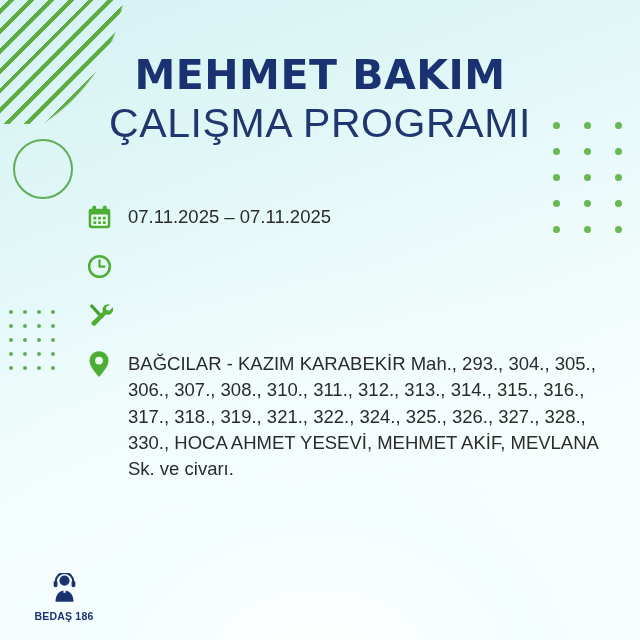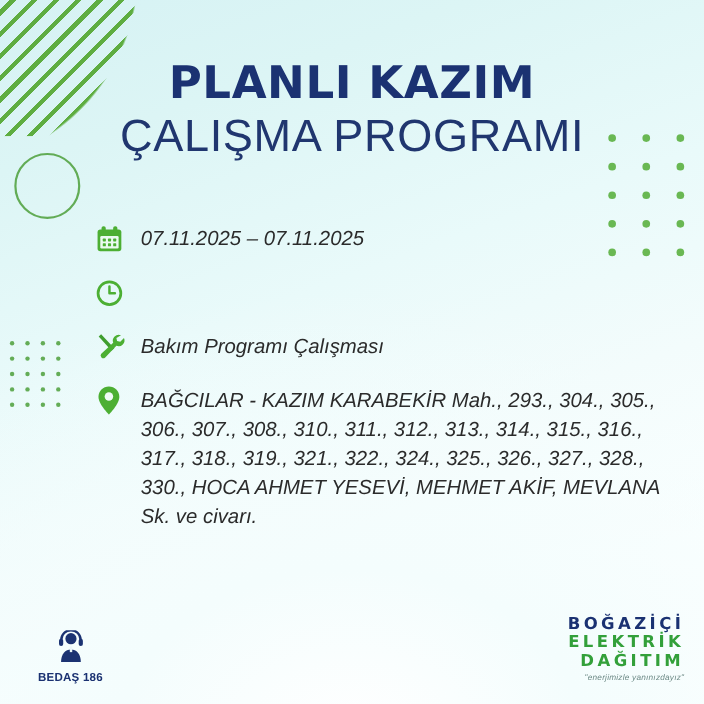--- a/index.html
+++ b/index.html
@@ -169,7 +169,7 @@
     </div>
 
   <div id="header">
-    <div id="title-main">PLANLI KAZIM</div>
+    <div id="title-main">MEHMET BAKIM</div>
     <div id="title-sub">ÇALIŞMA PROGRAMI</div>
   </div>
 

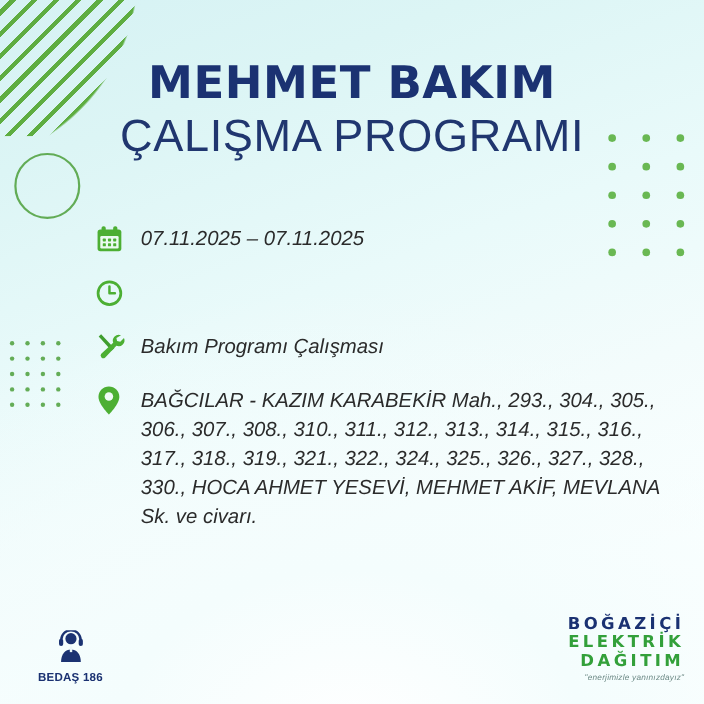--- a/index.html
+++ b/index.html
@@ -78,7 +78,7 @@
 
   
   #info { position: absolute; top: 200px; left: 86px; width: 545px; }
-  .row { display: flex; align-items: flex-start; margin-bottom: 15px; font-style: italic; }
+  .row { display: flex; align-items: flex-start; margin-bottom: 15px; }
   .row-icon { flex: 0 0 42px; height: 34px; display: flex; align-items: center; justify-content: flex-start; }
   .row-text {
     font-size: 18.5px;

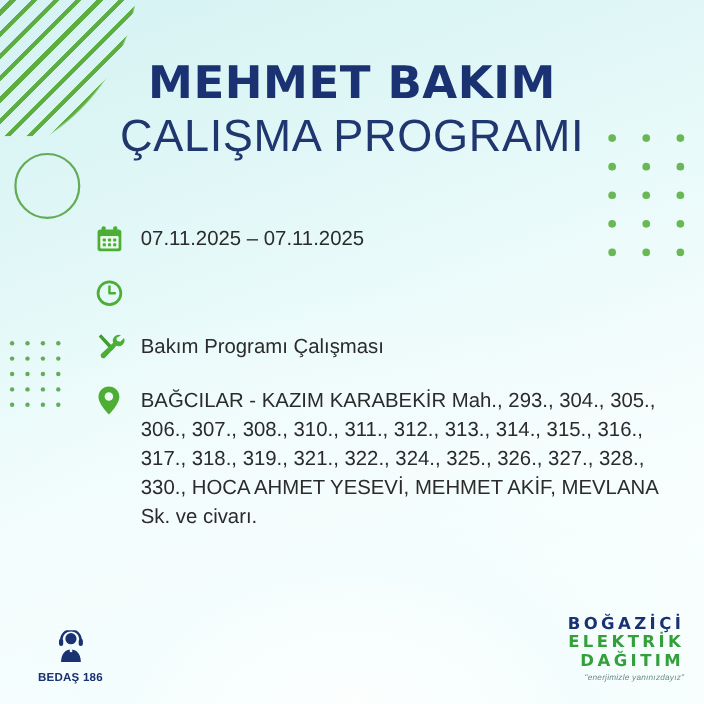--- a/index.html
+++ b/index.html
@@ -211,7 +211,6 @@
           <path d="M20.6 3.2 a4.6 4.6 0 0 0-6.1 5.9 l-9.3 8.6 a2.1 2.1 0 0 0 2.9 3.0 l8.9 -9.2 a4.6 4.6 0 0 0 5.9 -6.1 l-2.9 2.9 -2.5 -0.5 -0.5 -2.5 z" fill="#4caf33"></path>
         </svg>
       </div>
-      <div class="row-text">Bakım Programı Çalışması</div>
     </div>
 
     <div class="row" id="row-address">

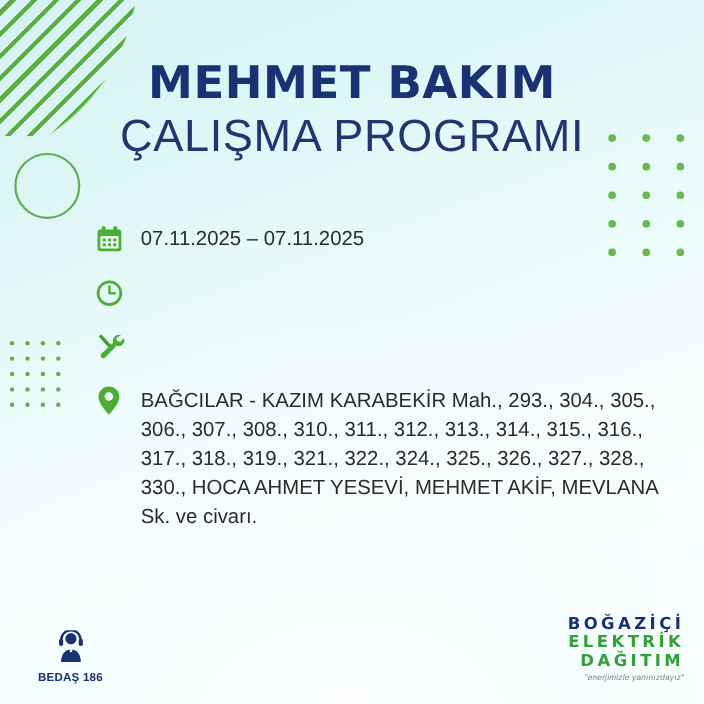--- a/index.html
+++ b/index.html
@@ -247,12 +247,6 @@
 
     </div>
 
-    <div id="logo">
-      <div class="logo-line" id="logo-l1">BOĞAZİÇİ</div>
-      <div class="logo-line" id="logo-l2">ELEKTRİK</div>
-      <div class="logo-line" id="logo-l3">DAĞITIM</div>
-      <div id="logo-tagline">"enerjimizle yanınızdayız"</div>
-    </div>
 
   </div>
 

